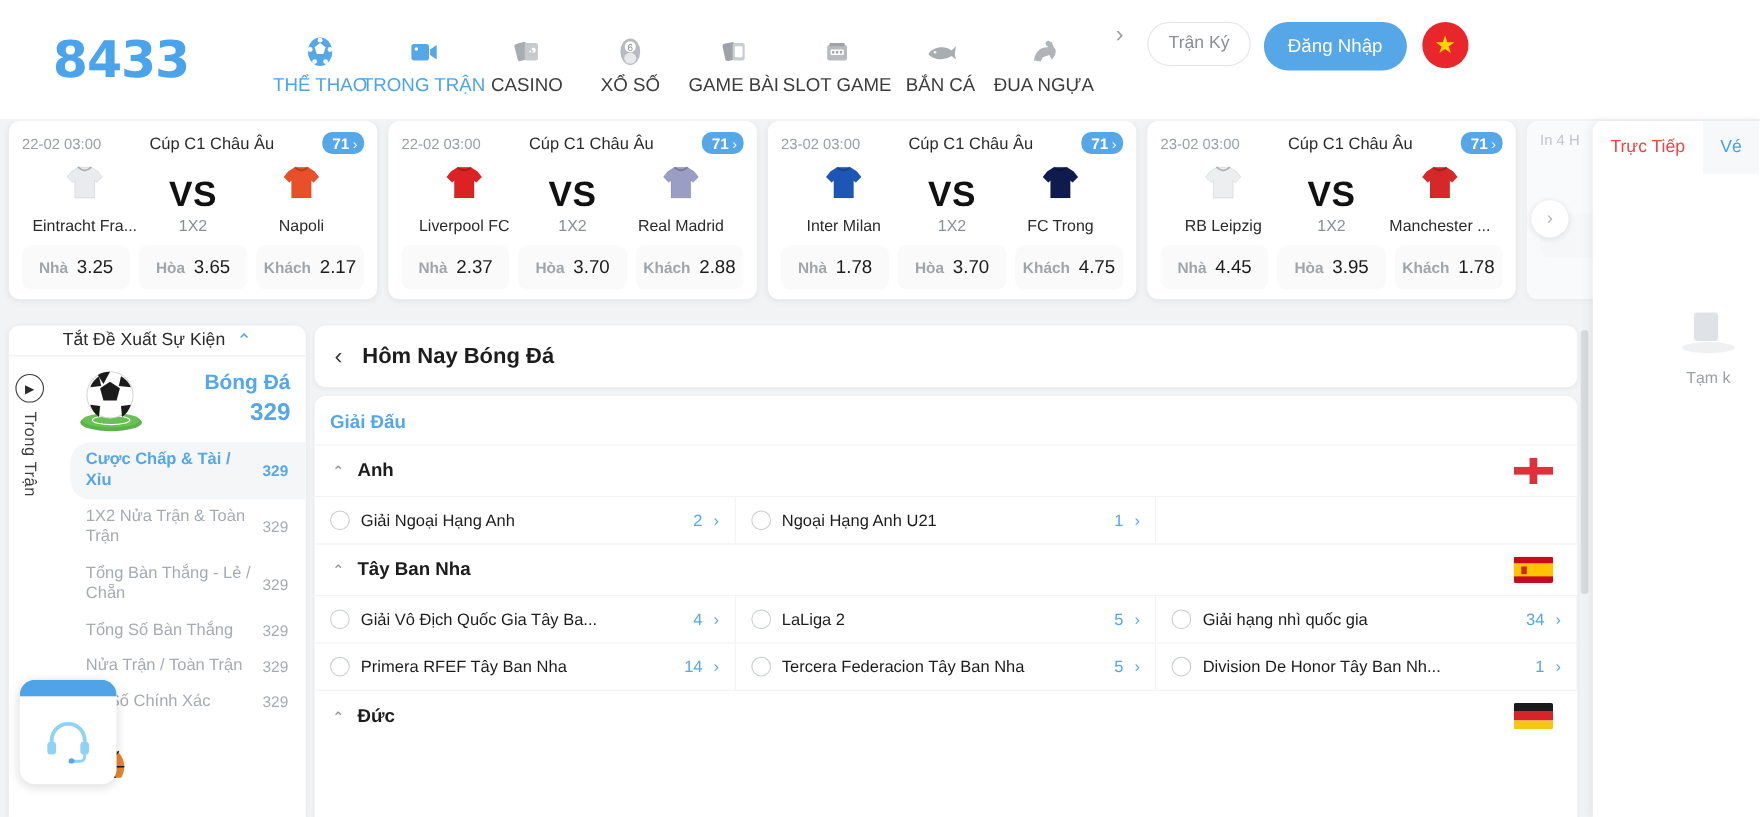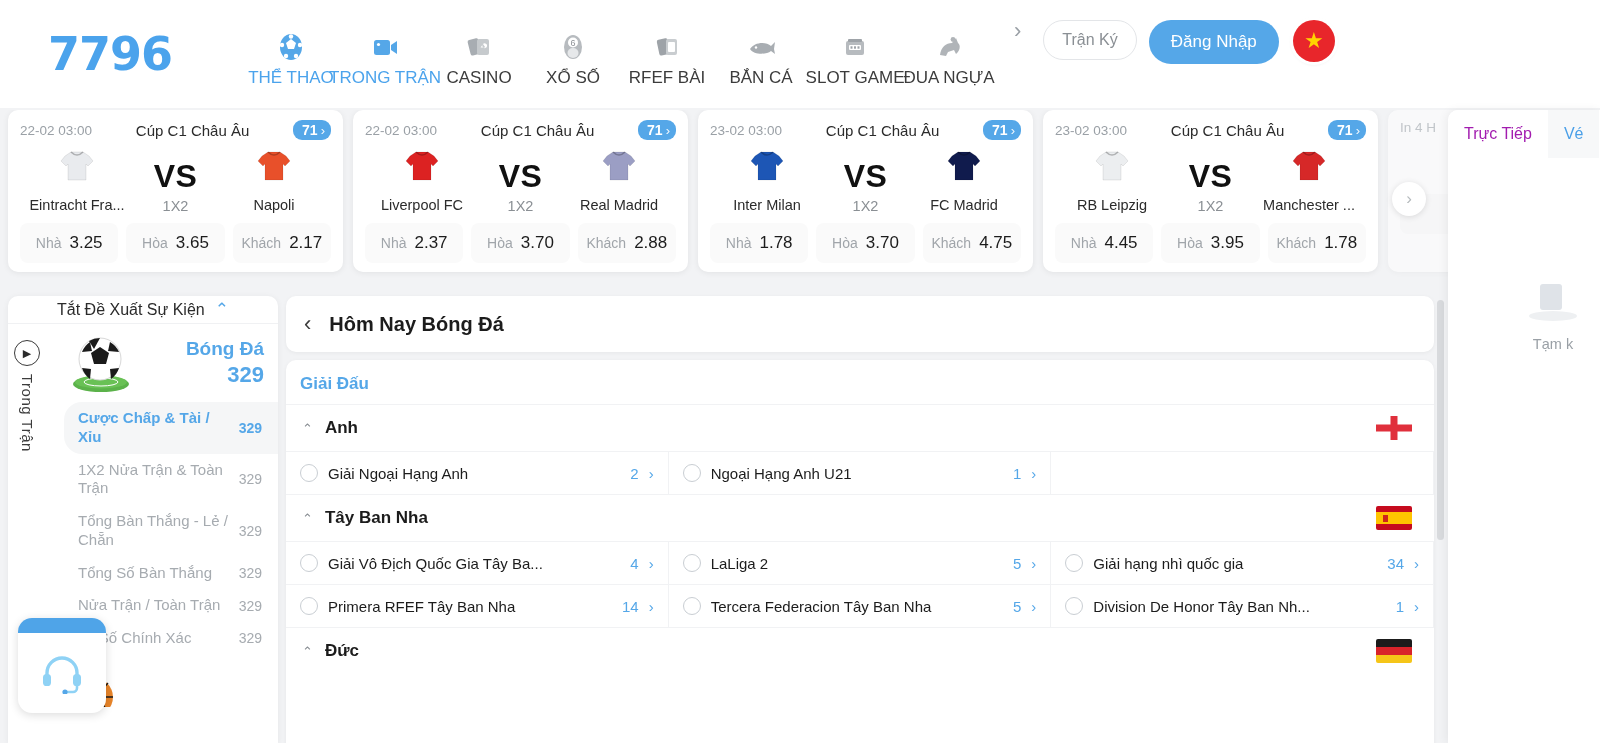--- a/index.html
+++ b/index.html
@@ -245,7 +245,7 @@
 <div class="page">
 
   <div class="header">
-    <div class="logo">7796</div>
+    <div class="logo">8433</div>
     <div class="nav">
 
       <div class="nav-item active">

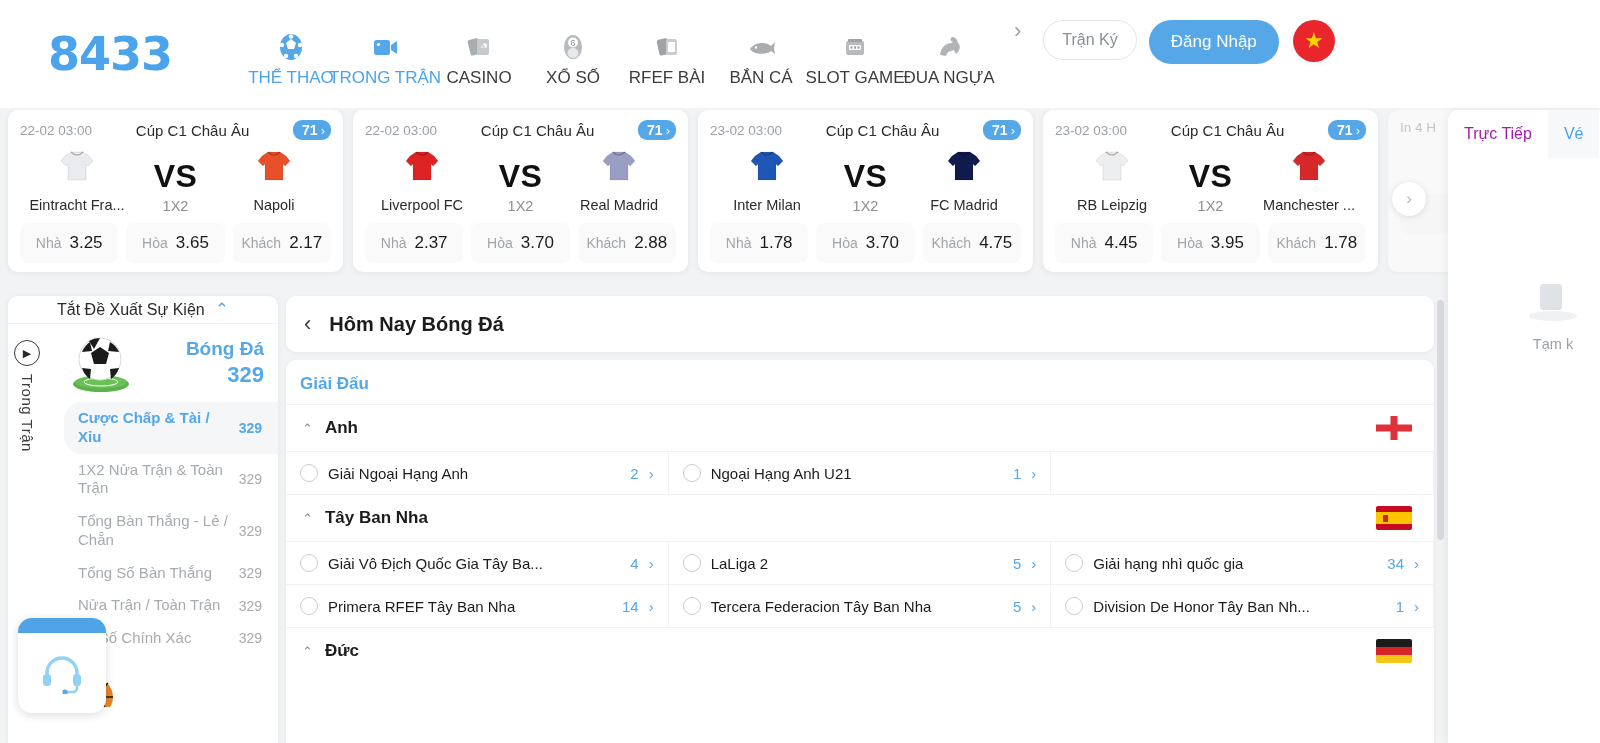--- a/index.html
+++ b/index.html
@@ -305,7 +305,7 @@
             <rect x="18" y="12" width="7" height="10" rx="1" fill="#fff"></rect>
           </svg>
         </div>
-        <div class="nav-label">RFEF BÀI</div>
+        <div class="nav-label">GAME BÀI</div>
       </div>
 
       <div class="nav-item">

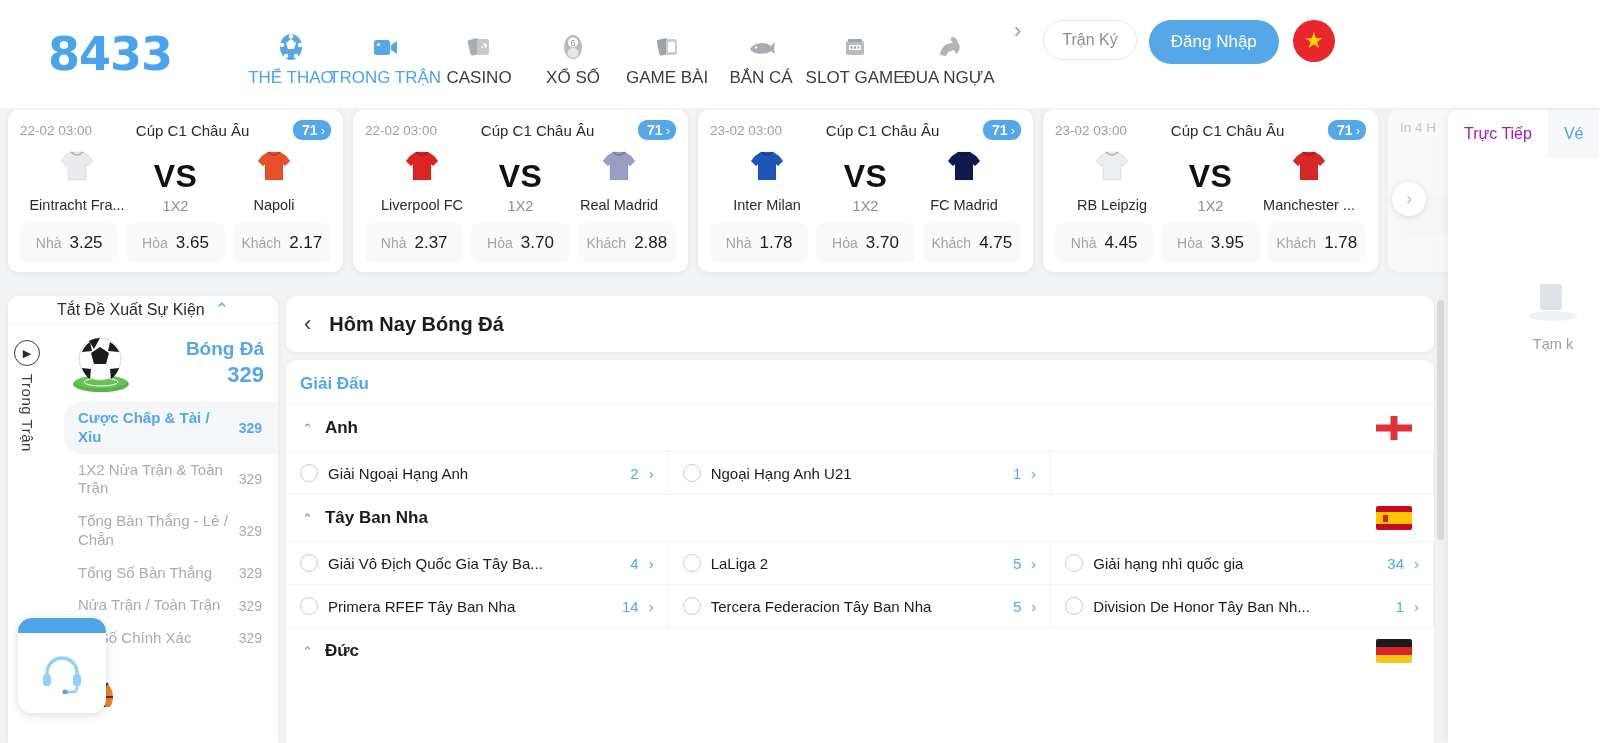--- a/index.html
+++ b/index.html
@@ -311,16 +311,6 @@
       <div class="nav-item">
         <div class="nav-icon">
           <svg width="34" height="34" viewBox="0 0 34 34">
-            <path d="M6 19 C10 12, 22 11, 27 16 L31 12 L30 19 L31 24 L27 21 C22 25, 10 25, 6 19 Z" fill="#a8adb2"></path>
-            <circle cx="12" cy="17.5" r="1.2" fill="#fff"></circle>
-          </svg>
-        </div>
-        <div class="nav-label">BẮN CÁ</div>
-      </div>
-
-      <div class="nav-item">
-        <div class="nav-icon">
-          <svg width="34" height="34" viewBox="0 0 34 34">
             <rect x="8" y="11" width="18" height="14" rx="2" fill="#b7bbbf"></rect>
             <rect x="10" y="9" width="14" height="3" rx="1" fill="#9ea3a8"></rect>
             <rect x="11" y="15" width="12" height="5" rx="1" fill="#fff"></rect>
@@ -330,6 +320,16 @@
           </svg>
         </div>
         <div class="nav-label">SLOT GAME</div>
+      </div>
+
+      <div class="nav-item">
+        <div class="nav-icon">
+          <svg width="34" height="34" viewBox="0 0 34 34">
+            <path d="M6 19 C10 12, 22 11, 27 16 L31 12 L30 19 L31 24 L27 21 C22 25, 10 25, 6 19 Z" fill="#a8adb2"></path>
+            <circle cx="12" cy="17.5" r="1.2" fill="#fff"></circle>
+          </svg>
+        </div>
+        <div class="nav-label">BẮN CÁ</div>
       </div>
 
       <div class="nav-item">

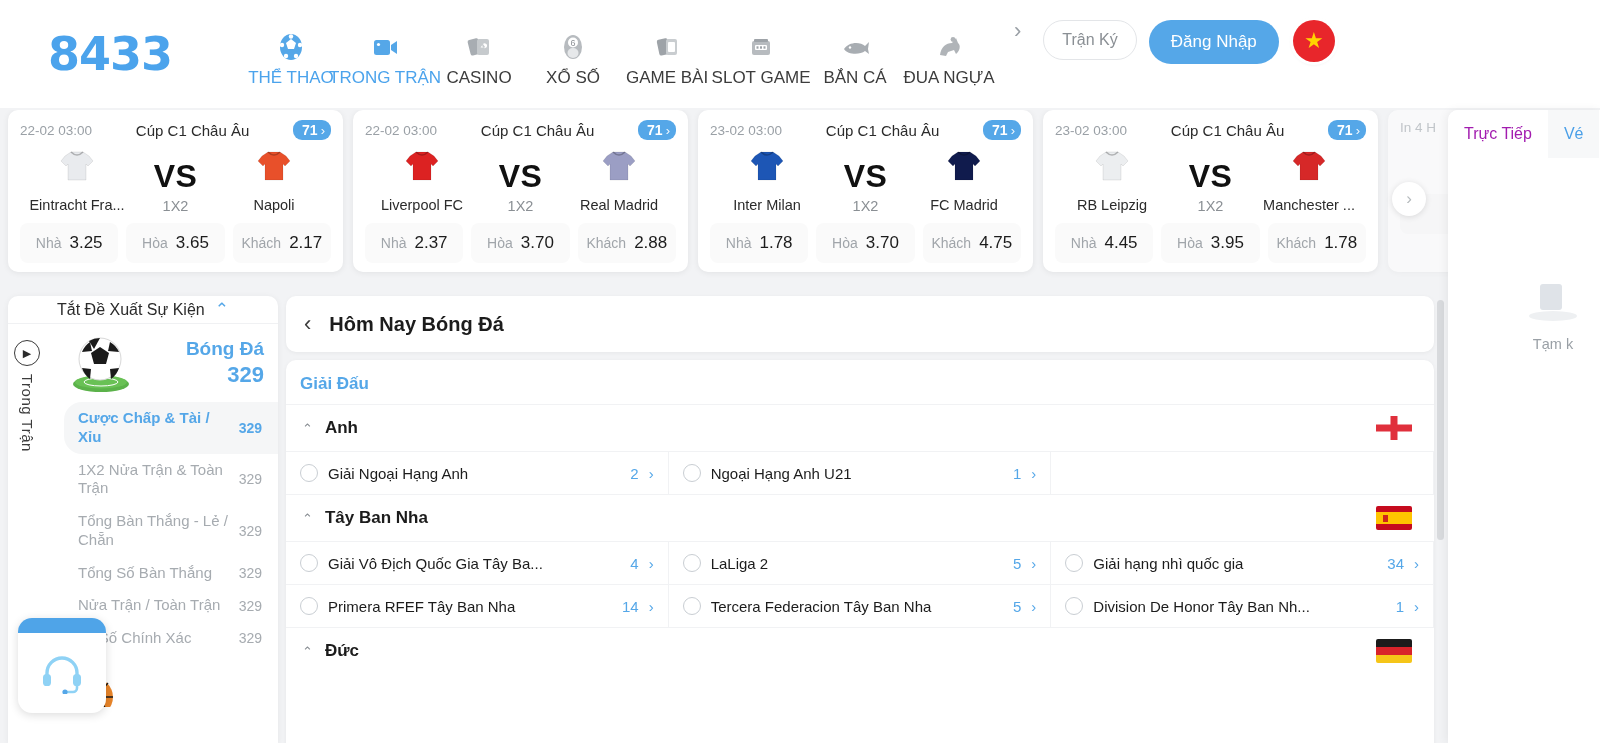--- a/index.html
+++ b/index.html
@@ -228,7 +228,7 @@
   .rp-tabs { display: flex; height: 48px; }
   .rp-tab {
     padding: 0 16px; height: 48px; display: flex; align-items: center;
-    font-size: 16px; color: #a21caf; background: #fff; cursor: pointer;
+    font-size: 16px; color: #ef4444; background: #fff; cursor: pointer;
     white-space: nowrap;
   }
   .rp-tab.inactive { color: #4a9fe8; background: #f7f8f9; }

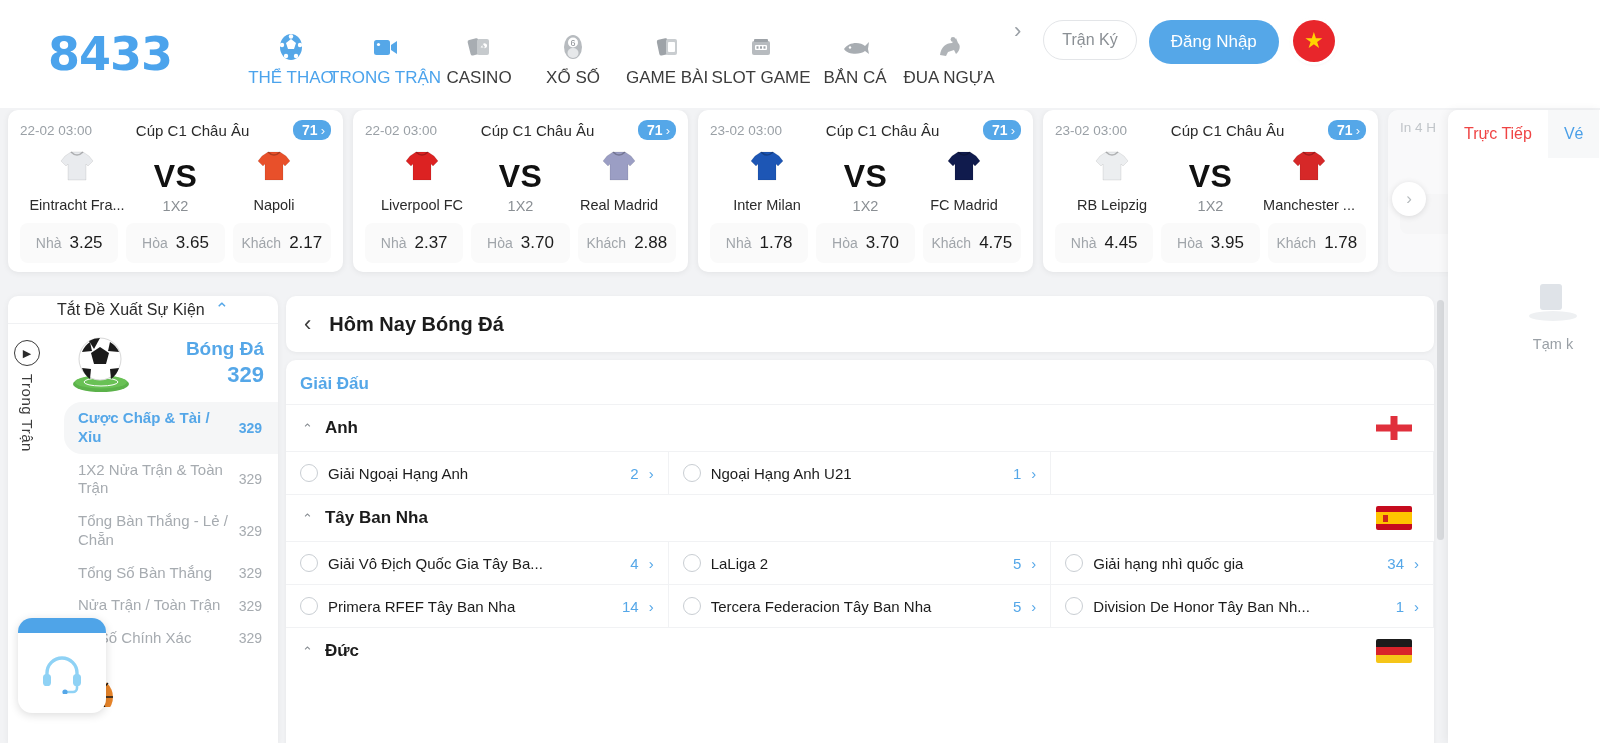--- a/index.html
+++ b/index.html
@@ -458,7 +458,7 @@
     <path d="M10 10 L16 6 h12 l6 4 l4 5 l-5 5 l-2 -2 v16 h-18 v-16 l-2 2 l-5 -5 Z" fill="#101b4d" stroke="rgba(0,0,0,.10)" stroke-width="0.8"></path>
     <path d="M16 6 q6 6 12 0" fill="none" stroke="rgba(0,0,0,.25)" stroke-width="1.6"></path>
   </svg></div>
-        <div class="mc-team-name">FC Madrid</div>
+        <div class="mc-team-name">FC Trong</div>
       </div>
     </div>
     <div class="mc-odds">

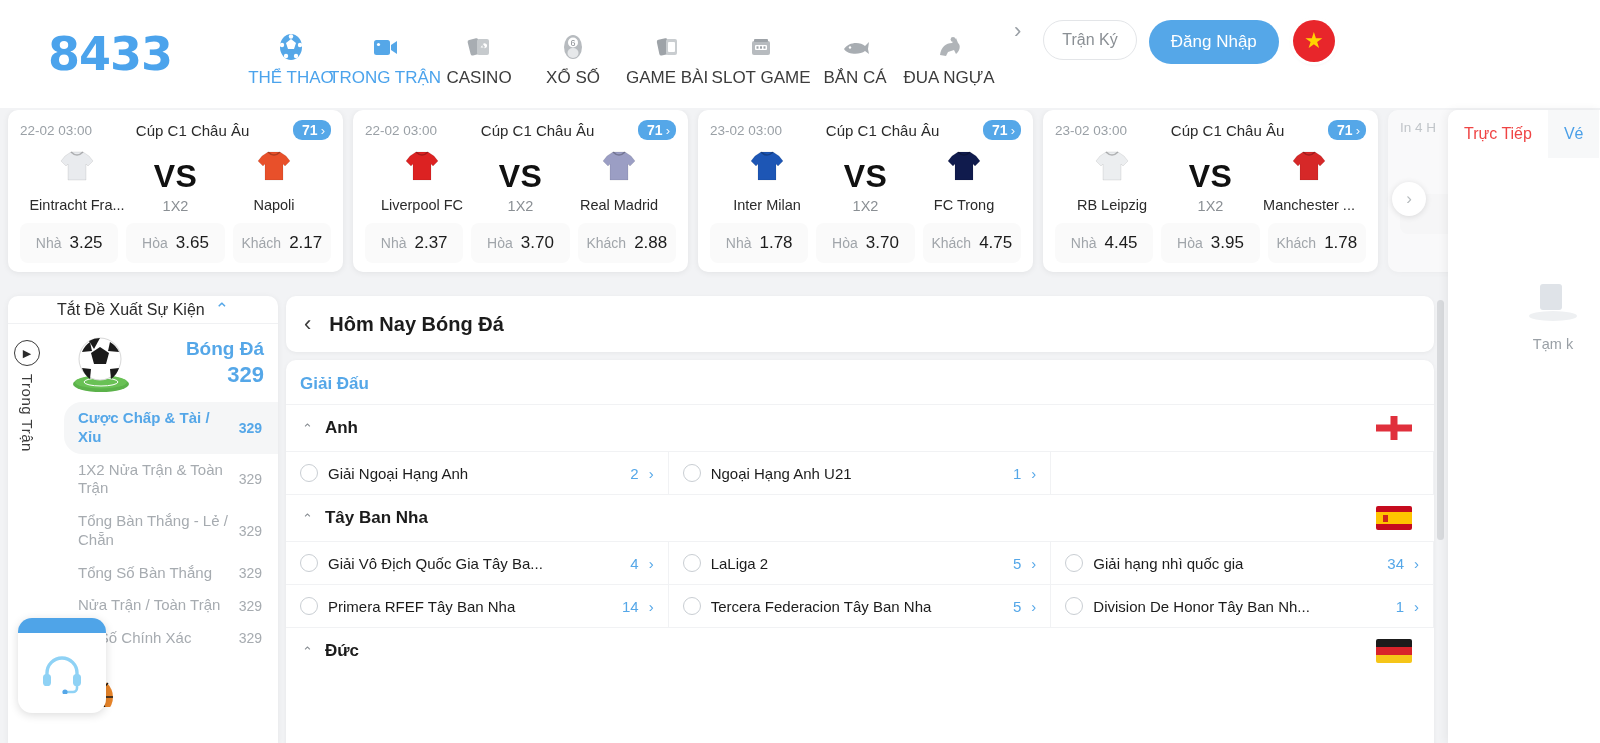--- a/index.html
+++ b/index.html
@@ -89,7 +89,7 @@
     display: flex; align-items: center; justify-content: center; gap: 8px;
     cursor: pointer;
   }
-  .odd-label { font-size: 14px; color: #a0a5aa; }
+  .odd-label { font-size: 14px; color: #a0a5aa; font-weight: bold; }
   .odd-val { font-size: 17px; font-weight: normal; color: #1c1c1c; }
 
   .mcard.partial { opacity: .55; }

